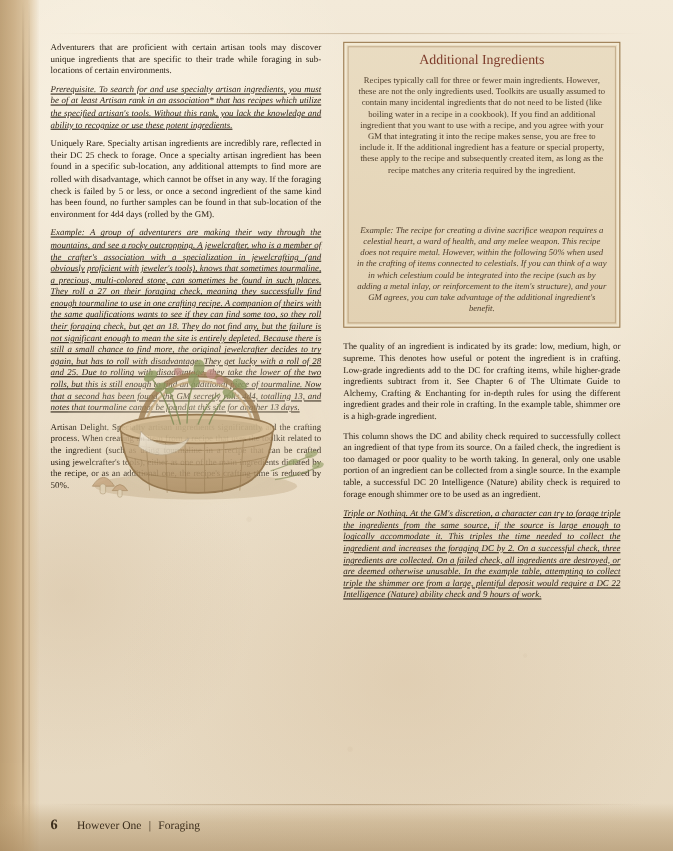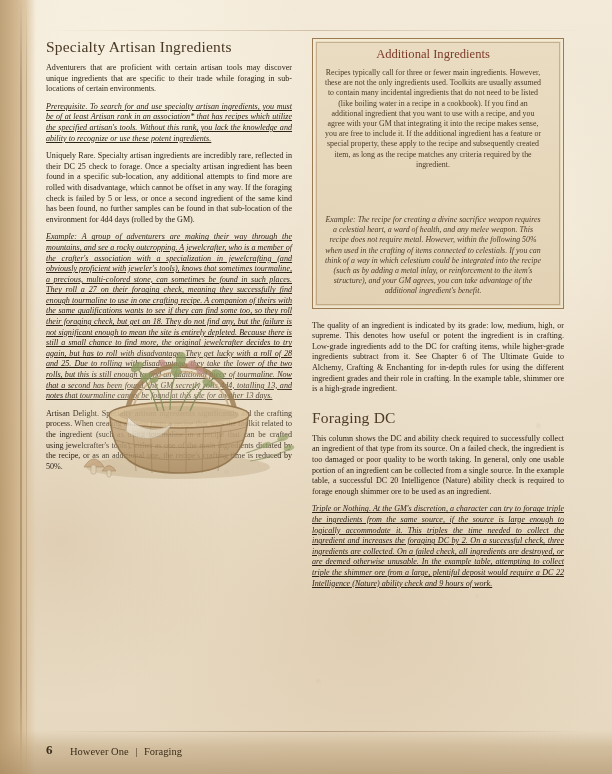--- a/index.html
+++ b/index.html
@@ -211,7 +211,6 @@
   <div class="content">
 
     <div class="col-left">
-      <h2 class="section-title">Specialty Artisan Ingredients</h2>
 
       <p>Adventurers that are proficient with certain artisan tools may discover unique ingredients that are specific to their trade while foraging in sub-locations of certain environments.</p>
       <p class="it">Prerequisite. To search for and use specialty artisan ingredients, you must be of at least Artisan rank in an association* that has recipes which utilize the specified artisan's tools. Without this rank, you lack the knowledge and ability to recognize or use these potent ingredients.</p>

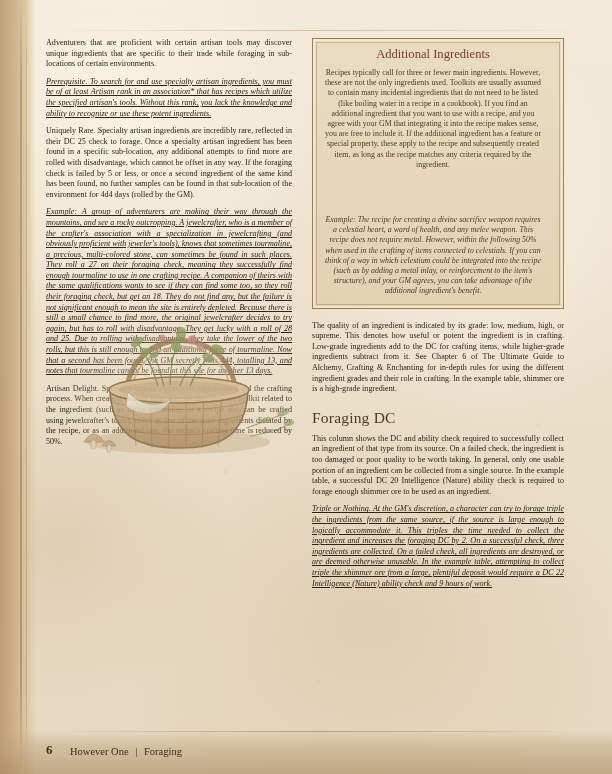--- a/index.html
+++ b/index.html
@@ -120,7 +120,7 @@
     position: relative;
     border: 1px solid #9b7b4f;
     background: linear-gradient(180deg, rgba(232,218,190,0.85), rgba(224,206,174,0.85));
-    padding: 8px 21px 11px 11px;
+    padding: 8px 11px 11px 11px;
     margin-bottom: 12px;
     box-shadow: inset 0 0 0 2px rgba(255,250,235,0.45);
   }

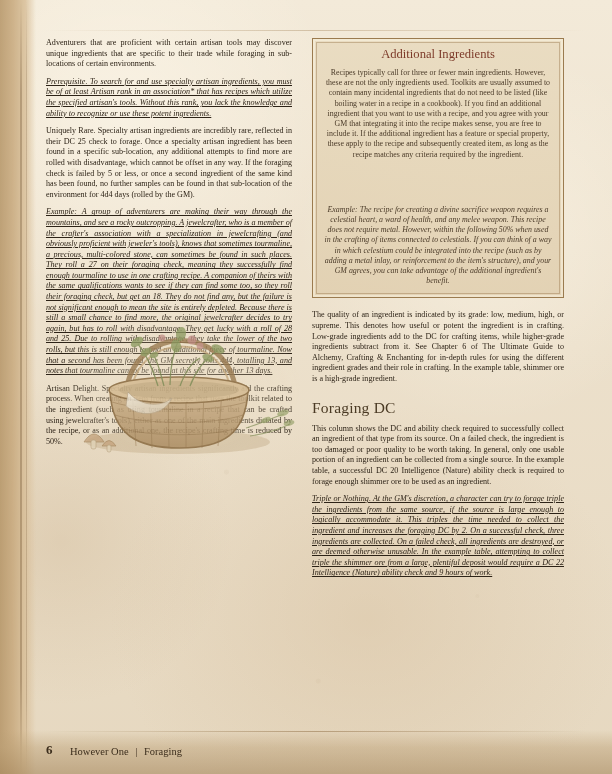--- a/index.html
+++ b/index.html
@@ -313,7 +313,6 @@
 
       <p>The quality of an ingredient is indicated by its grade: low, medium, high, or supreme. This denotes how useful or potent the ingredient is in crafting. Low-grade ingredients add to the DC for crafting items, while higher-grade ingredients subtract from it. See Chapter 6 of The Ultimate Guide to Alchemy, Crafting &amp; Enchanting for in-depth rules for using the different ingredient grades and their role in crafting. In the example table, shimmer ore is a high-grade ingredient.</p>
 
-      <h2 class="section-title spaced">Foraging DC</h2>
       <p>This column shows the DC and ability check required to successfully collect an ingredient of that type from its source. On a failed check, the ingredient is too damaged or poor quality to be worth taking. In general, only one usable portion of an ingredient can be collected from a single source. In the example table, a successful DC 20 Intelligence (Nature) ability check is required to forage enough shimmer ore to be used as an ingredient.</p>
       <p class="it">Triple or Nothing. At the GM's discretion, a character can try to forage triple the ingredients from the same source, if the source is large enough to logically accommodate it. This triples the time needed to collect the ingredient and increases the foraging DC by 2. On a successful check, three ingredients are collected. On a failed check, all ingredients are destroyed, or are deemed otherwise unusable. In the example table, attempting to collect triple the shimmer ore from a large, plentiful deposit would require a DC 22 Intelligence (Nature) ability check and 9 hours of work.</p>
     </div>

